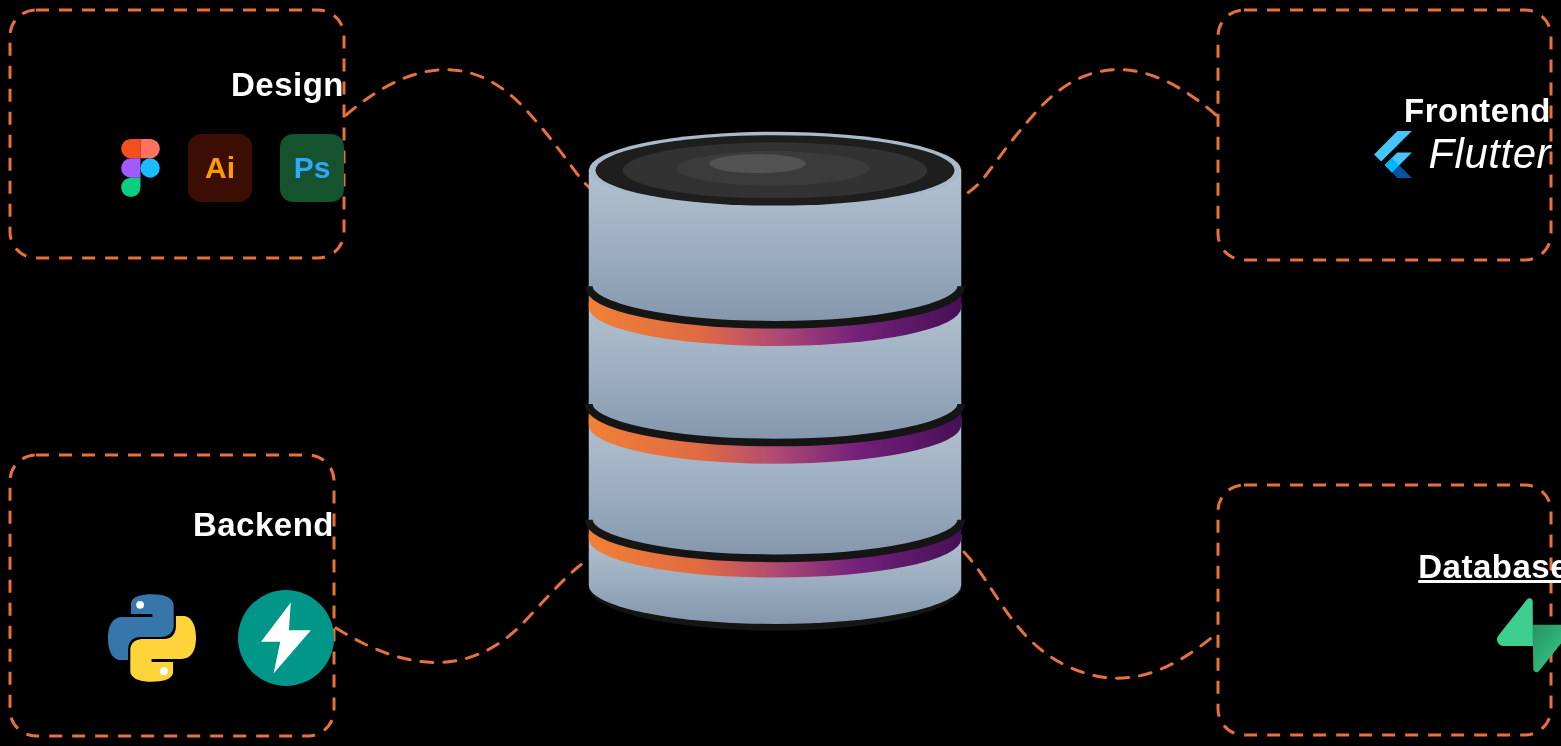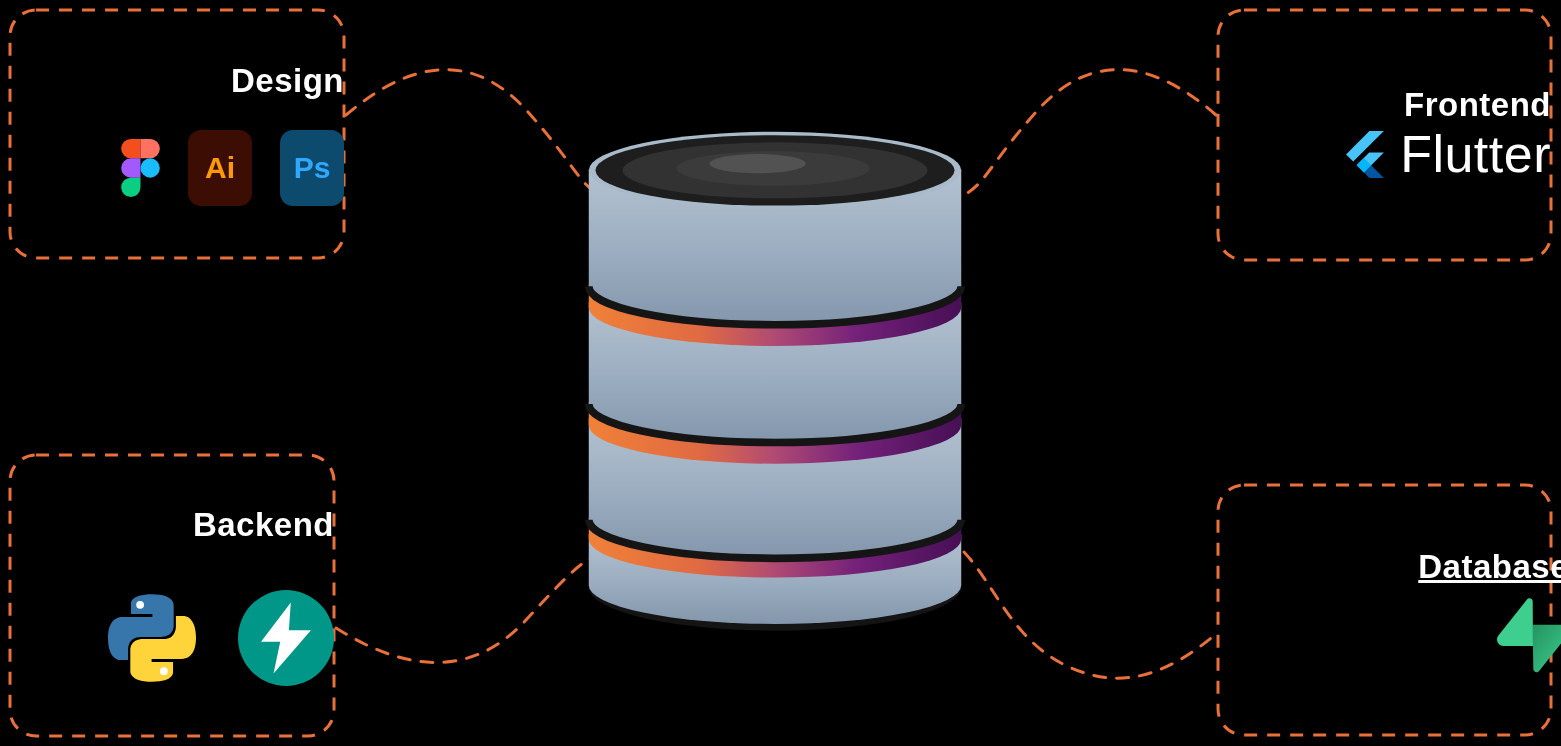--- a/index.html
+++ b/index.html
@@ -27,7 +27,7 @@
   .box-design .icon-row{gap:28px;}
   .box-backend .icon-row{gap:42px;}
   .adobe-tile{
-    width:64px;height:76px;border-radius:13px;
+    width:64px;height:68px;border-radius:13px;
     display:flex;align-items:center;justify-content:center;
     font-weight:700;font-size:30px;
   }

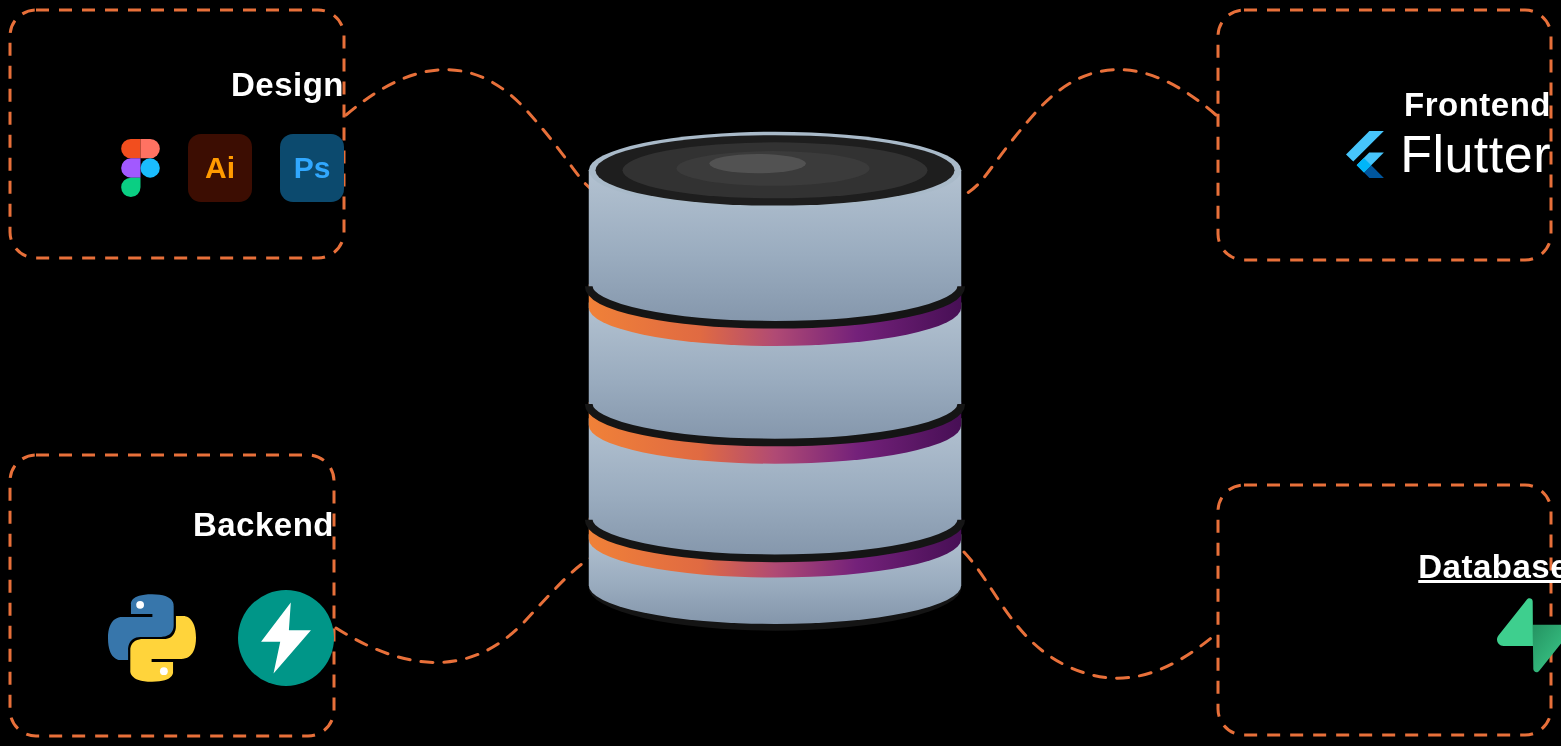--- a/index.html
+++ b/index.html
@@ -32,7 +32,7 @@
     font-weight:700;font-size:30px;
   }
   .ai-tile{background:#3c0d02;color:#ff9a00;}
-  .ps-tile{background:#0c4a6e;color:#31a8ff;}
+  .ps-tile{background:#14532d;color:#31a8ff;}
   .flutter-row{gap:16px;}
   .flutter-word{font-size:52px;font-weight:500;color:#fff;letter-spacing:.5px;}
   .db-svg{position:absolute;left:582px;top:124px;width:386px;height:526px;}

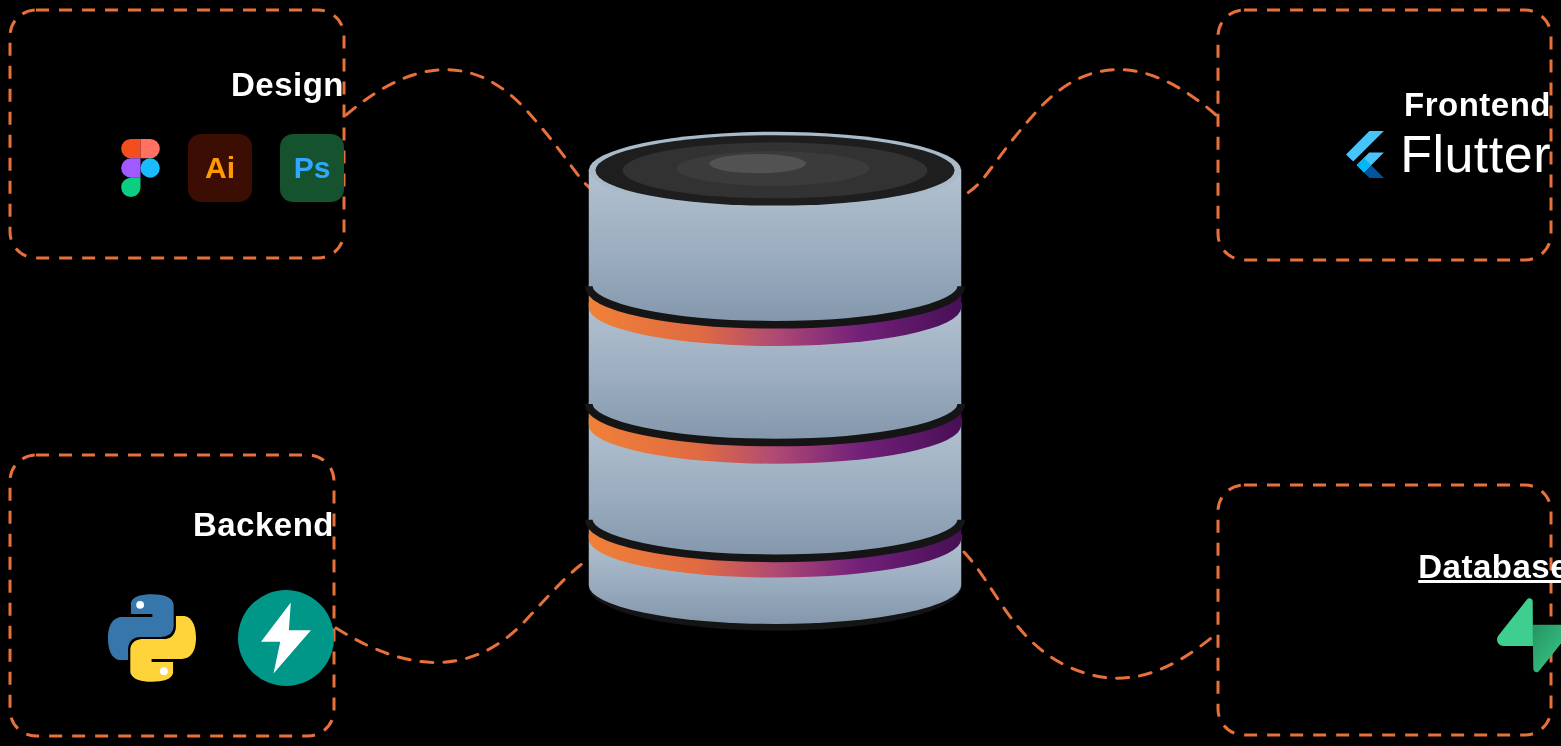--- a/index.html
+++ b/index.html
@@ -34,7 +34,7 @@
   .ai-tile{background:#3c0d02;color:#ff9a00;}
   .ps-tile{background:#14532d;color:#31a8ff;}
   .flutter-row{gap:16px;}
-  .flutter-word{font-size:52px;font-weight:500;color:#fff;letter-spacing:.5px;}
+  .flutter-word{font-size:42px;font-weight:500;color:#fff;letter-spacing:.5px;font-style:italic;}
   .db-svg{position:absolute;left:582px;top:124px;width:386px;height:526px;}
 </style>
 </head>

